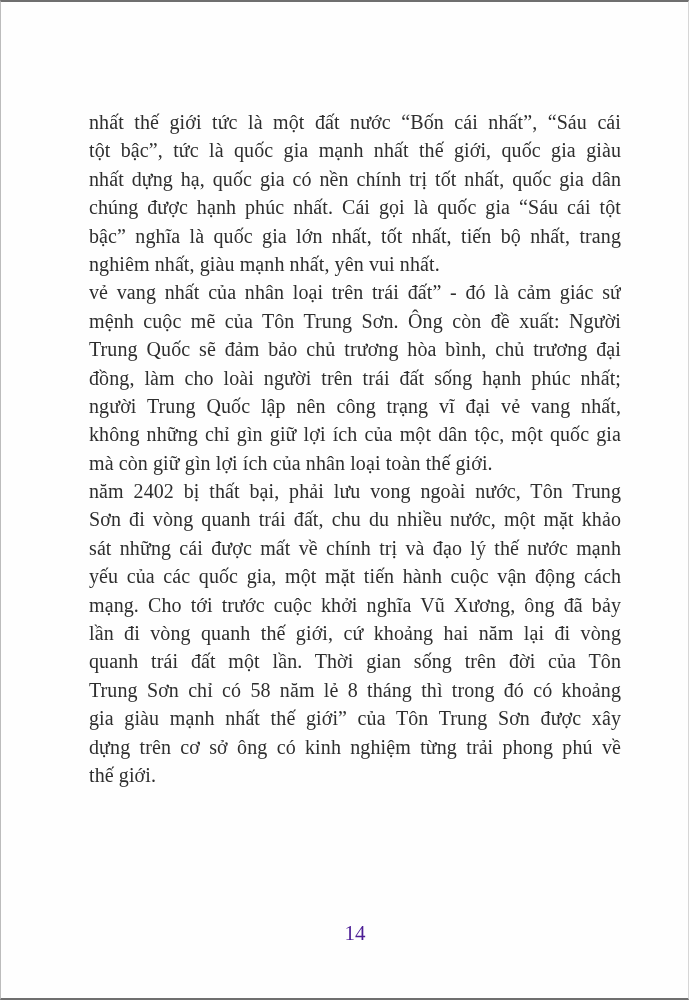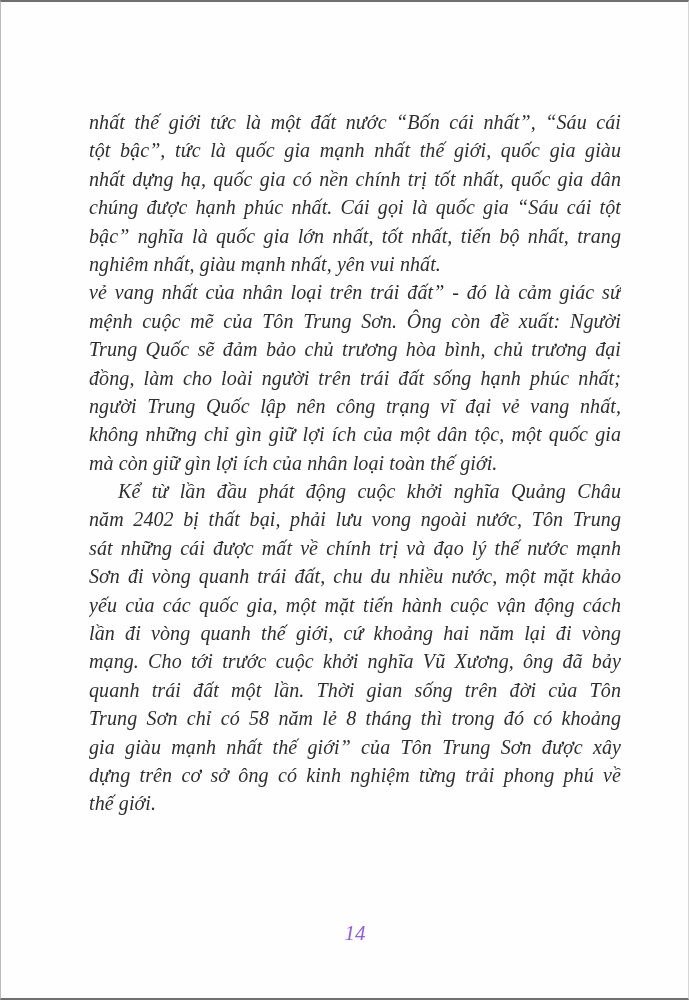--- a/index.html
+++ b/index.html
@@ -20,7 +20,6 @@
     font-family: "Liberation Serif", "DejaVu Serif", serif;
     color: #2e2e2e;
     overflow: hidden;
-    font-style: italic;
   }
   .text-block {
     position: absolute;

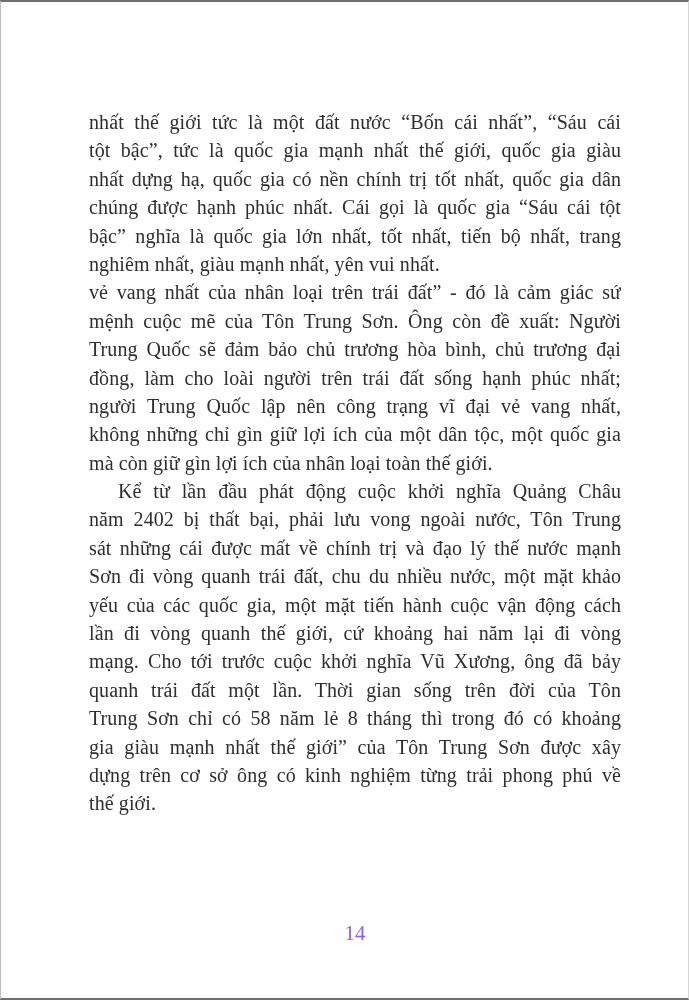--- a/index.html
+++ b/index.html
@@ -82,7 +82,6 @@
         <div class="line last">mà còn giữ gìn lợi ích của nhân loại toàn thế giới.</div>
       </div>
       <div class="paragraph">
-        <div class="line indent">Kể từ lần đầu phát động cuộc khởi nghĩa Quảng Châu</div>
         <div class="line">năm 2402 bị thất bại, phải lưu vong ngoài nước, Tôn Trung</div>
         <div class="line">sát những cái được mất về chính trị và đạo lý thế nước mạnh</div>
         <div class="line">Sơn đi vòng quanh trái đất, chu du nhiều nước, một mặt khảo</div>

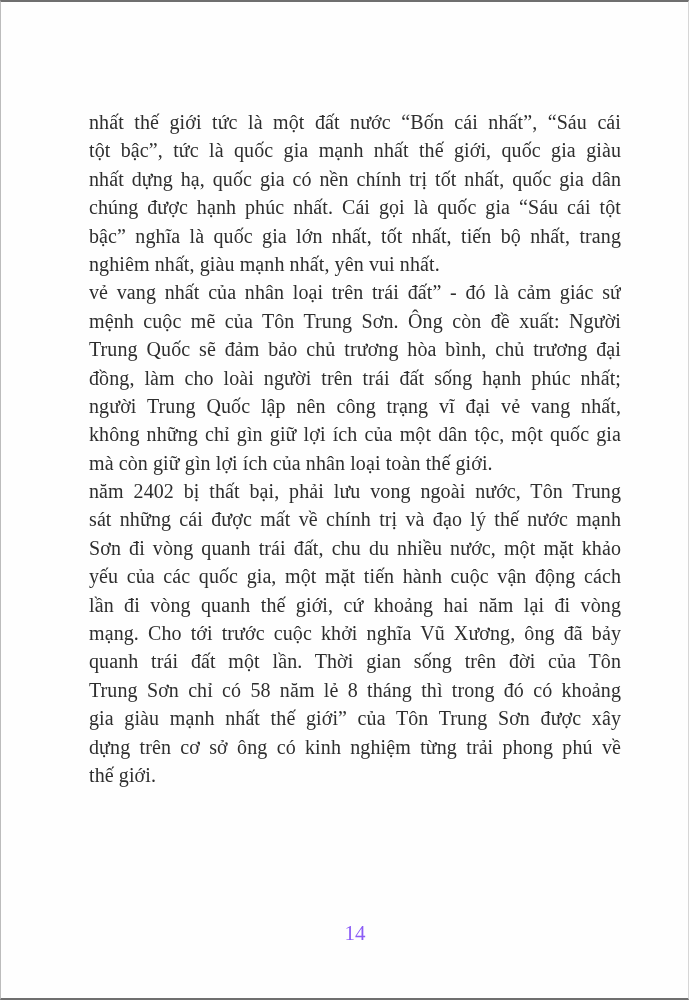--- a/index.html
+++ b/index.html
@@ -83,8 +83,8 @@
       </div>
       <div class="paragraph">
         <div class="line">năm 2402 bị thất bại, phải lưu vong ngoài nước, Tôn Trung</div>
+        <div class="line">Sơn đi vòng quanh trái đất, chu du nhiều nước, một mặt khảo</div>
         <div class="line">sát những cái được mất về chính trị và đạo lý thế nước mạnh</div>
-        <div class="line">Sơn đi vòng quanh trái đất, chu du nhiều nước, một mặt khảo</div>
         <div class="line">yếu của các quốc gia, một mặt tiến hành cuộc vận động cách</div>
         <div class="line">lần đi vòng quanh thế giới, cứ khoảng hai năm lại đi vòng</div>
         <div class="line">mạng. Cho tới trước cuộc khởi nghĩa Vũ Xương, ông đã bảy</div>

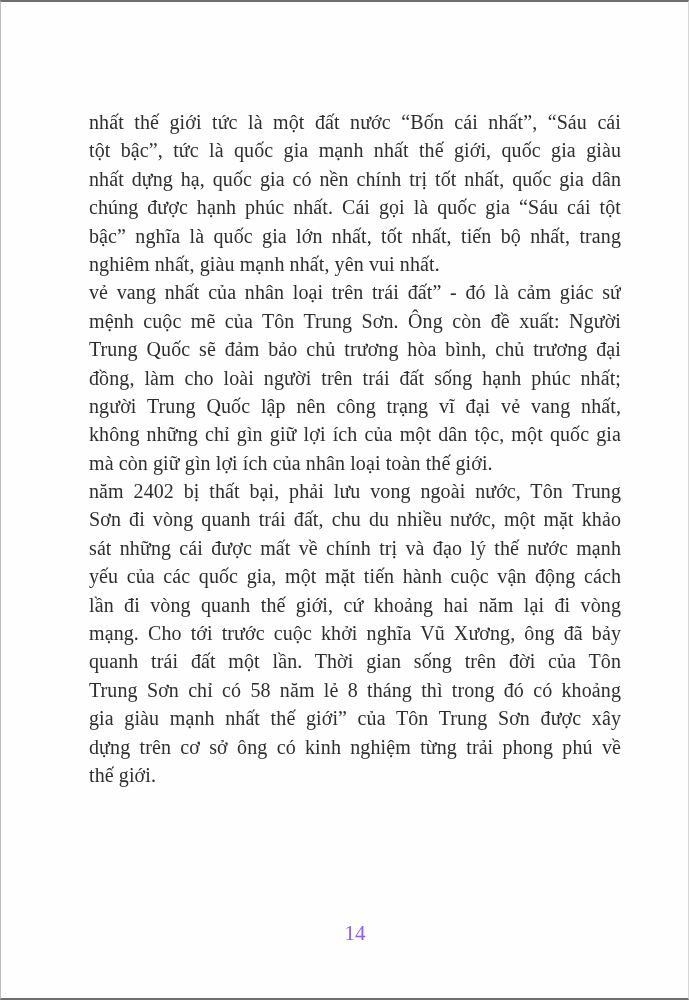--- a/index.html
+++ b/index.html
@@ -86,8 +86,8 @@
         <div class="line">Sơn đi vòng quanh trái đất, chu du nhiều nước, một mặt khảo</div>
         <div class="line">sát những cái được mất về chính trị và đạo lý thế nước mạnh</div>
         <div class="line">yếu của các quốc gia, một mặt tiến hành cuộc vận động cách</div>
+        <div class="line">mạng. Cho tới trước cuộc khởi nghĩa Vũ Xương, ông đã bảy</div>
         <div class="line">lần đi vòng quanh thế giới, cứ khoảng hai năm lại đi vòng</div>
-        <div class="line">mạng. Cho tới trước cuộc khởi nghĩa Vũ Xương, ông đã bảy</div>
         <div class="line">quanh trái đất một lần. Thời gian sống trên đời của Tôn</div>
         <div class="line">Trung Sơn chỉ có 58 năm lẻ 8 tháng thì trong đó có khoảng</div>
         <div class="line">gia giàu mạnh nhất thế giới” của Tôn Trung Sơn được xây</div>

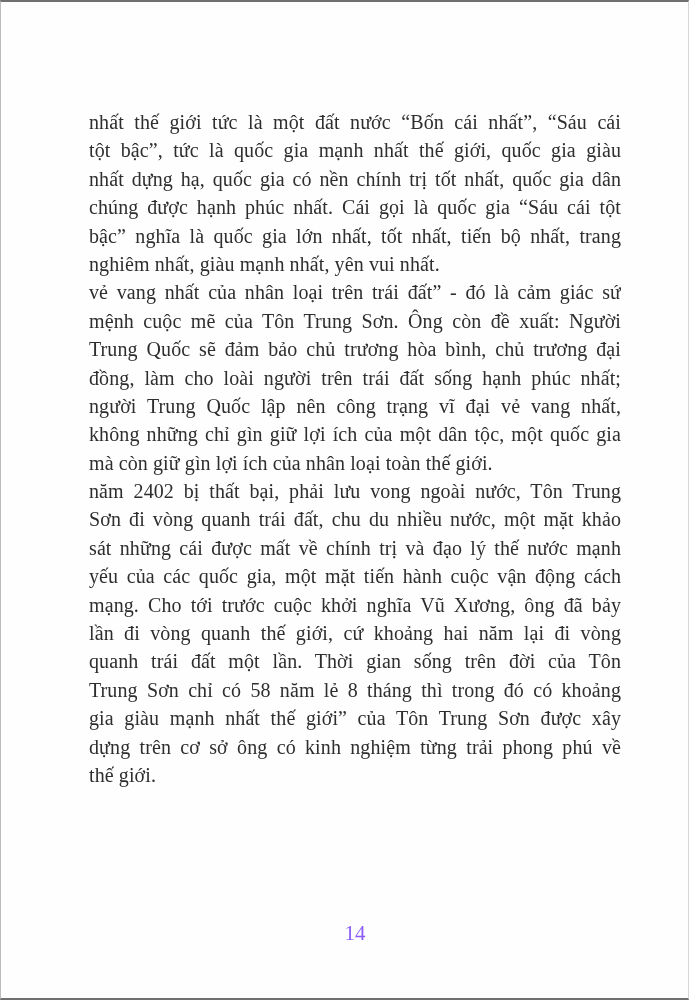--- a/index.html
+++ b/index.html
@@ -56,7 +56,7 @@
     text-align: center;
     font-size: 21px;
     line-height: 28px;
-    color: #8b5cf6;
+    color: #4c1d95;
   }
 </style>
 </head>

